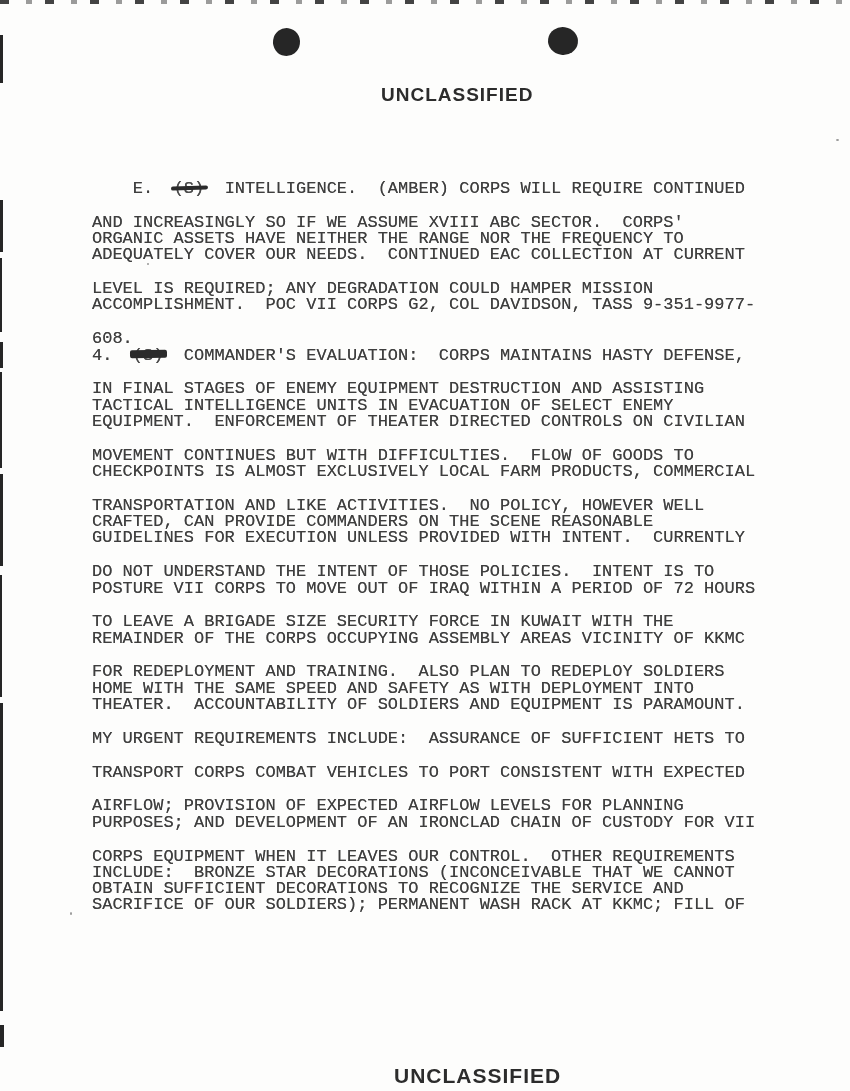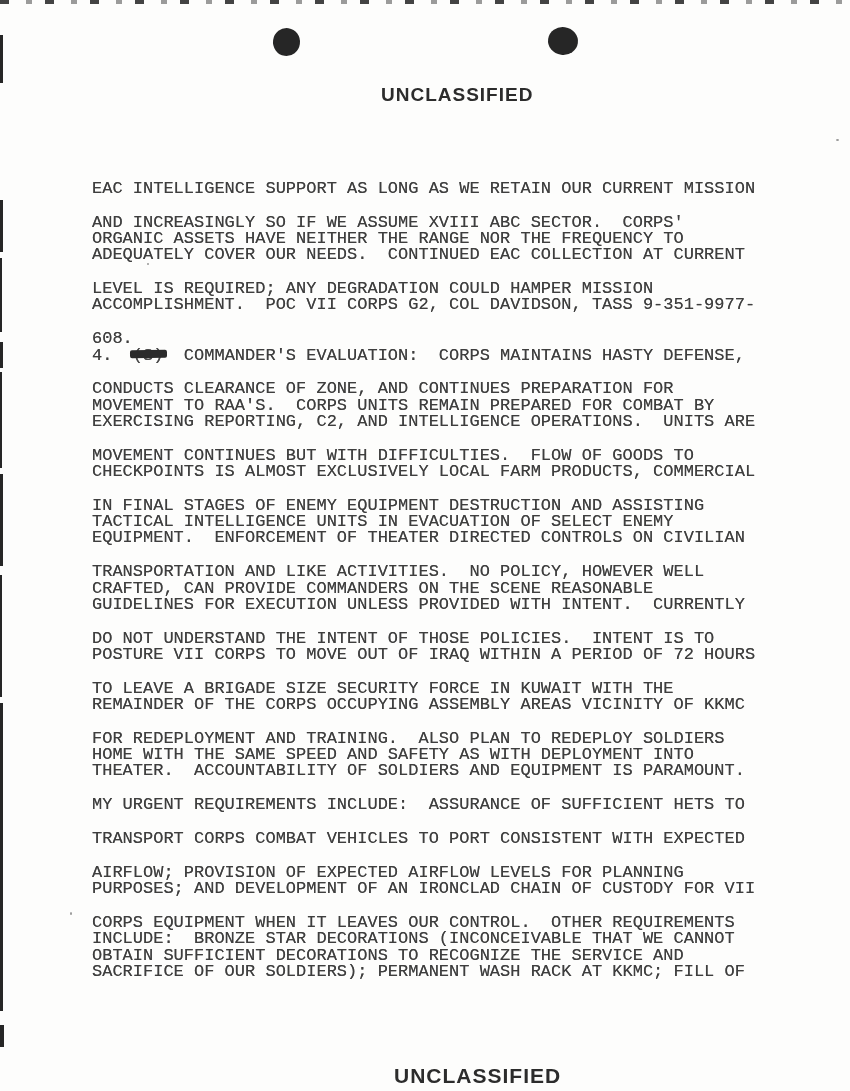--- a/index.html
+++ b/index.html
@@ -77,6 +77,7 @@
 
   <div class="doc-body">
 
+    <div class="para"><span>    E.  </span><span class="redaction">(S)</span><span>  INTELLIGENCE.  (AMBER) CORPS WILL REQUIRE CONTINUED</span></div>
 
     <div class="para">EAC INTELLIGENCE SUPPORT AS LONG AS WE RETAIN OUR CURRENT MISSION</div>
     <div class="para">AND INCREASINGLY SO IF WE ASSUME XVIII ABC SECTOR.  CORPS'

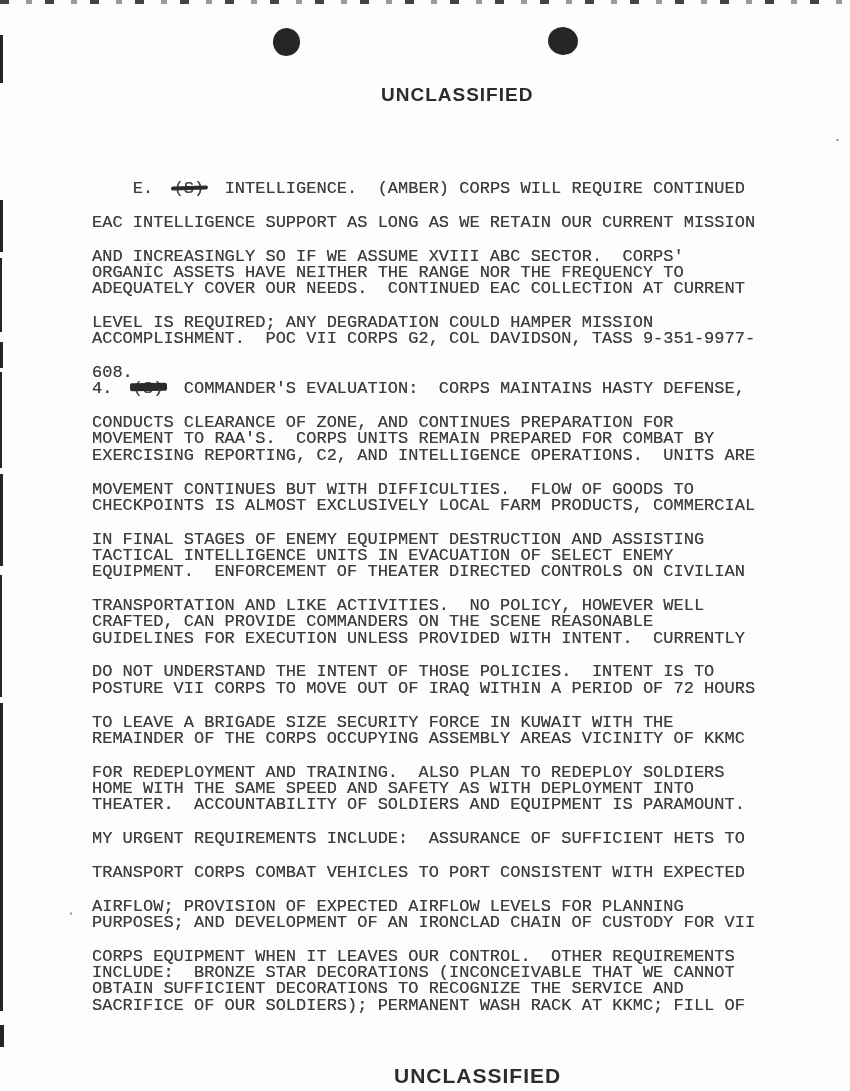--- a/index.html
+++ b/index.html
@@ -79,7 +79,6 @@
 
     <div class="para"><span>    E.  </span><span class="redaction">(S)</span><span>  INTELLIGENCE.  (AMBER) CORPS WILL REQUIRE CONTINUED</span></div>
 
-    <div class="para">EAC INTELLIGENCE SUPPORT AS LONG AS WE RETAIN OUR CURRENT MISSION</div>
     <div class="para">AND INCREASINGLY SO IF WE ASSUME XVIII ABC SECTOR.  CORPS'
 ORGANIC ASSETS HAVE NEITHER THE RANGE NOR THE FREQUENCY TO
 ADEQUATELY COVER OUR NEEDS.  CONTINUED EAC COLLECTION AT CURRENT</div>

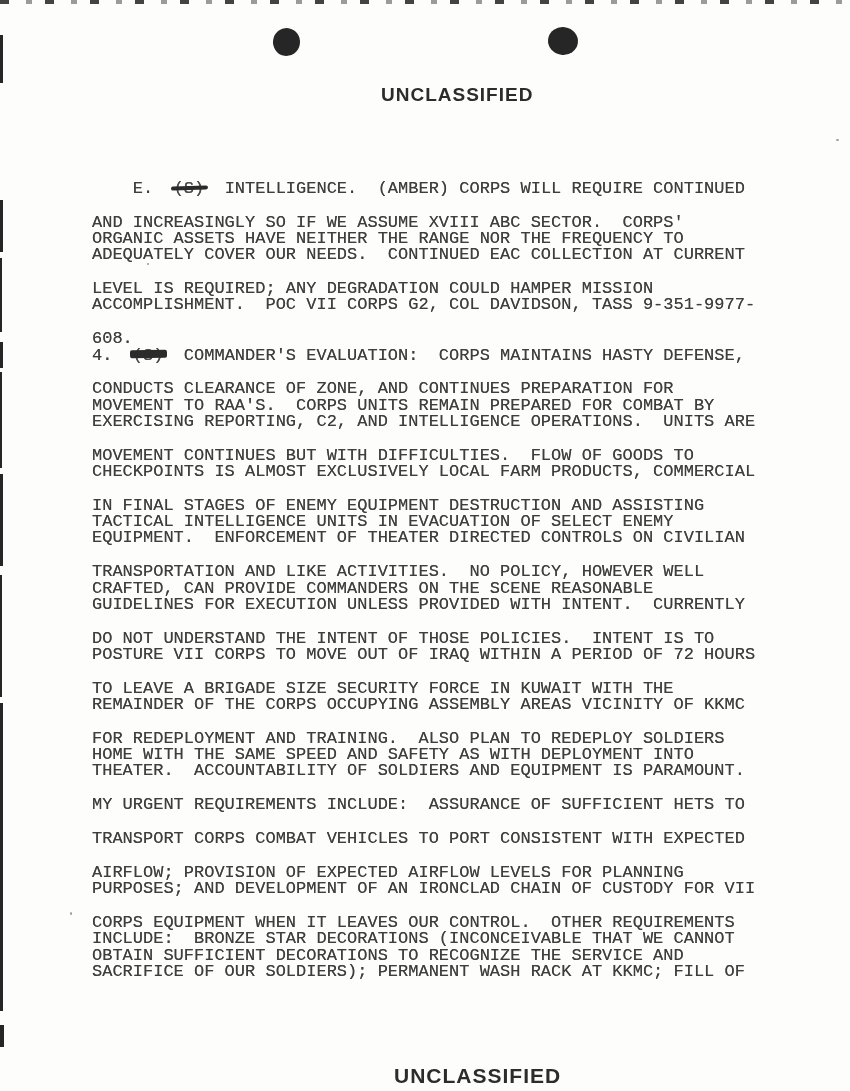--- a/index.html
+++ b/index.html
@@ -87,9 +87,6 @@
 
     <div class="para"><span>608.</span><br><span>4.  </span><span class="redaction redaction-heavy">(S)</span><span>  COMMANDER'S EVALUATION:  CORPS MAINTAINS HASTY DEFENSE,</span></div>
 
-    <div class="para">CONDUCTS CLEARANCE OF ZONE, AND CONTINUES PREPARATION FOR
-MOVEMENT TO RAA'S.  CORPS UNITS REMAIN PREPARED FOR COMBAT BY
-EXERCISING REPORTING, C2, AND INTELLIGENCE OPERATIONS.  UNITS ARE</div>
     <div class="para">MOVEMENT CONTINUES BUT WITH DIFFICULTIES.  FLOW OF GOODS TO
 CHECKPOINTS IS ALMOST EXCLUSIVELY LOCAL FARM PRODUCTS, COMMERCIAL</div>
     <div class="para">IN FINAL STAGES OF ENEMY EQUIPMENT DESTRUCTION AND ASSISTING

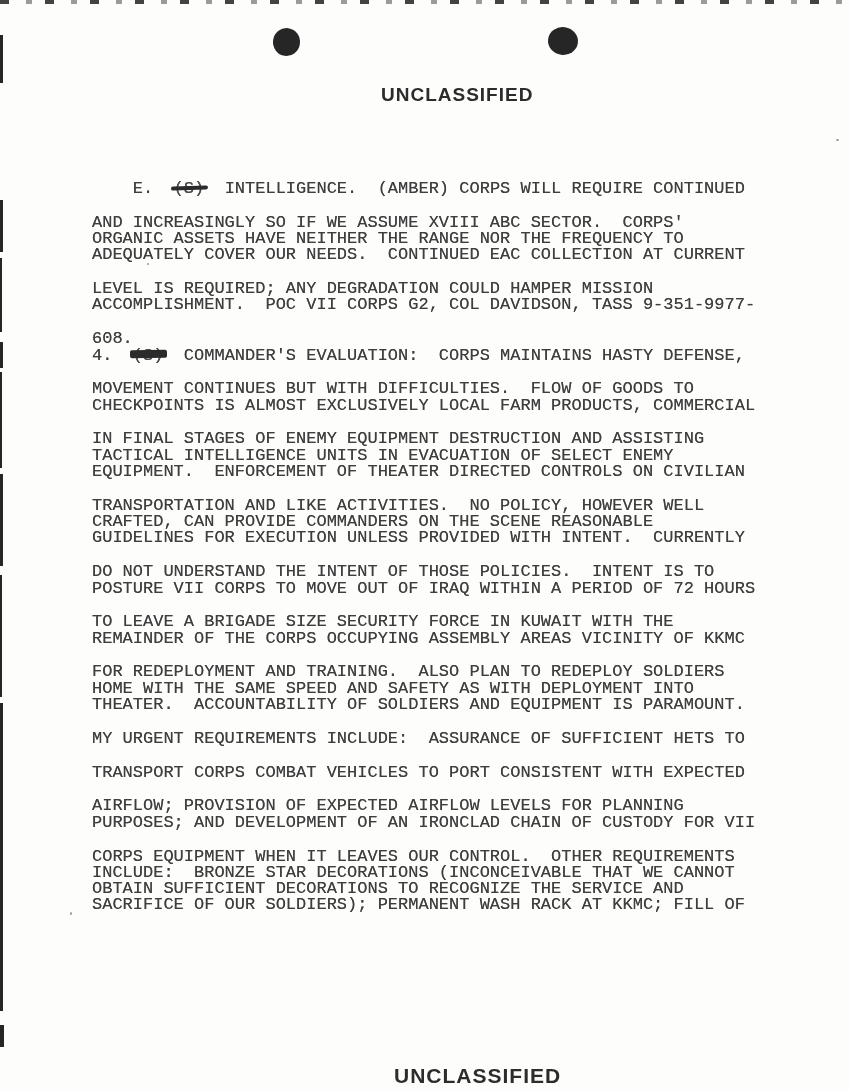--- a/index.html
+++ b/index.html
@@ -87,11 +87,11 @@
 
     <div class="para"><span>608.</span><br><span>4.  </span><span class="redaction redaction-heavy">(S)</span><span>  COMMANDER'S EVALUATION:  CORPS MAINTAINS HASTY DEFENSE,</span></div>
 
-    <div class="para">MOVEMENT CONTINUES BUT WITH DIFFICULTIES.  FLOW OF GOODS TO
-CHECKPOINTS IS ALMOST EXCLUSIVELY LOCAL FARM PRODUCTS, COMMERCIAL</div>
     <div class="para">IN FINAL STAGES OF ENEMY EQUIPMENT DESTRUCTION AND ASSISTING
 TACTICAL INTELLIGENCE UNITS IN EVACUATION OF SELECT ENEMY
 EQUIPMENT.  ENFORCEMENT OF THEATER DIRECTED CONTROLS ON CIVILIAN</div>
+    <div class="para">MOVEMENT CONTINUES BUT WITH DIFFICULTIES.  FLOW OF GOODS TO
+CHECKPOINTS IS ALMOST EXCLUSIVELY LOCAL FARM PRODUCTS, COMMERCIAL</div>
     <div class="para">TRANSPORTATION AND LIKE ACTIVITIES.  NO POLICY, HOWEVER WELL
 CRAFTED, CAN PROVIDE COMMANDERS ON THE SCENE REASONABLE
 GUIDELINES FOR EXECUTION UNLESS PROVIDED WITH INTENT.  CURRENTLY</div>

